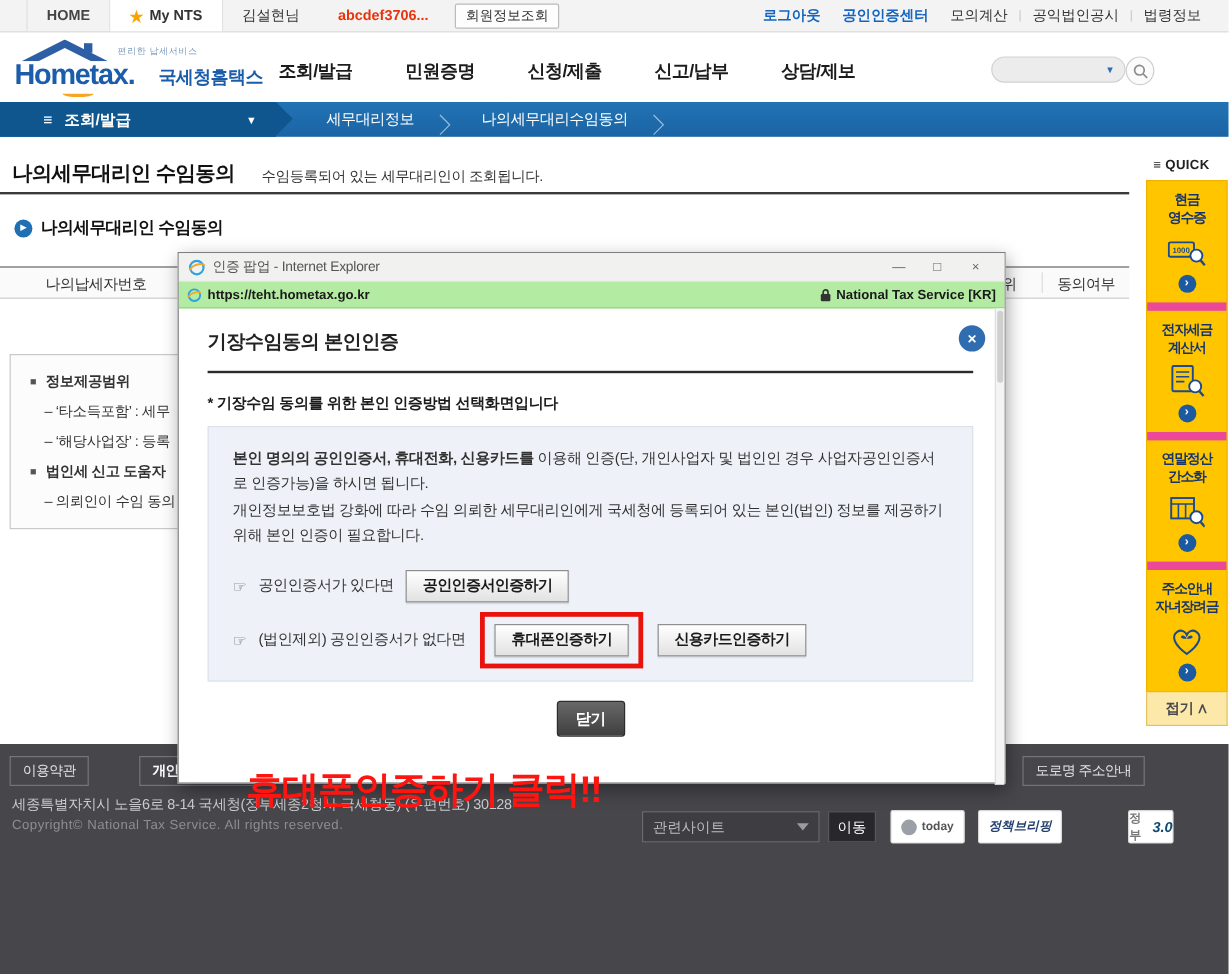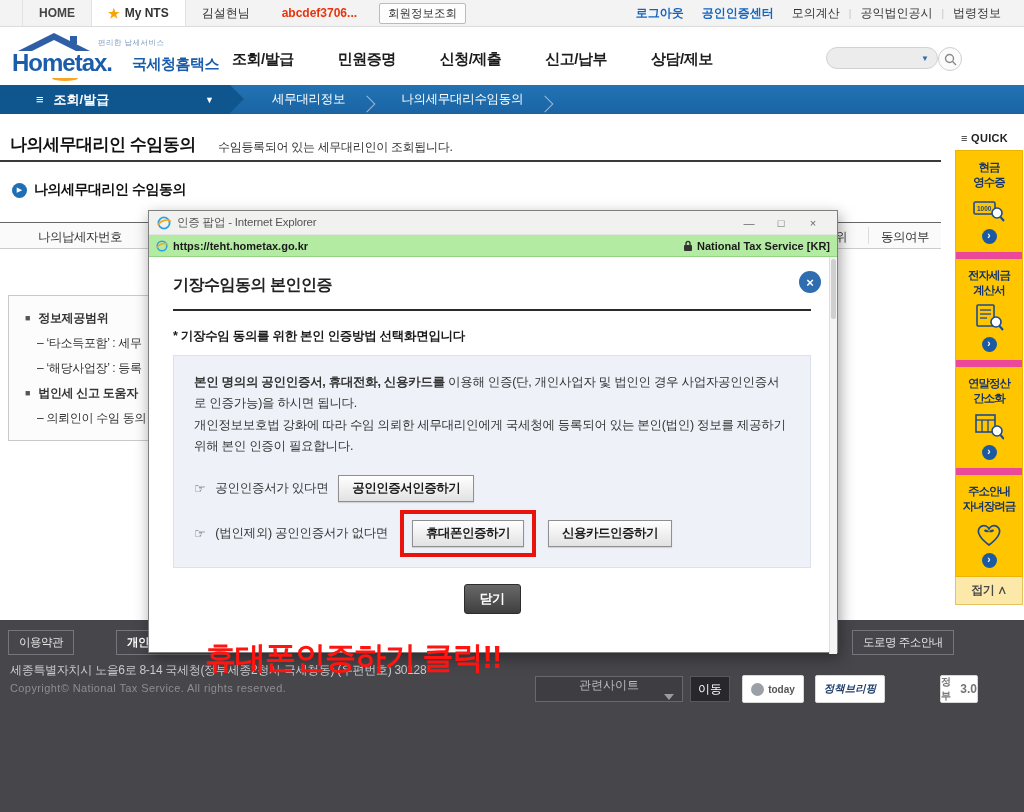--- a/index.html
+++ b/index.html
@@ -100,7 +100,7 @@
   .f-address { position:absolute; left:10px; top:42px; font-size:12px; color:#cbcbce; letter-spacing:-.3px; }
   .f-copy { position:absolute; left:10px; top:62px; font-size:11px; color:#8d8d92; letter-spacing:.4px; }
   .f-related { position:absolute; left:535px; top:56px; width:148px; height:26px; background:#3e3d42;
-               border:1px solid #69686e; display:flex; align-items:center; font-size:12px; color:#bdbdc1; padding:0 8px;flex-direction:column; }
+               border:1px solid #69686e; display:flex; align-items:center; font-size:12px; color:#bdbdc1; padding:0 8px; }
   .f-rel-caret { margin-left:auto; width:0; height:0; border-left:5px solid transparent; border-right:5px solid transparent;
                  border-top:6px solid #9a9aa0; }
   .f-go { position:absolute; left:690px; top:56px; width:40px; height:26px; background:#28272c; border:1px solid #58575d;

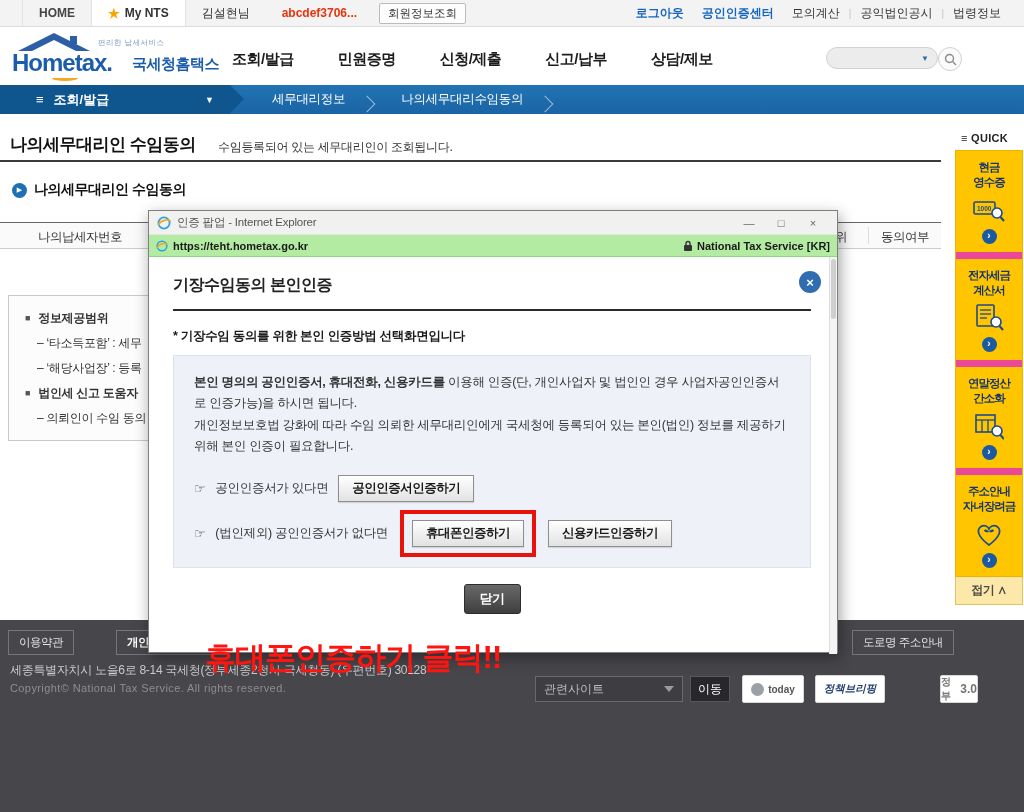--- a/index.html
+++ b/index.html
@@ -111,7 +111,7 @@
   .f-badge2 { left:815px; width:70px; color:#23406e; font-style:italic; font-size:10.5px; }
   .f-badge3 { left:940px; width:38px; color:#777; }
   .badge-dot { width:13px; height:13px; border-radius:50%; background:#9aa0a6; }
-  .badge3-num { color:#737373; font-size:12px; }
+  .badge3-num { color:#0c4a6e; font-size:12px; font-style:italic; }
 
   
   .popup { position:absolute; left:148px; top:210px; width:690px; height:443px; background:#fff;

